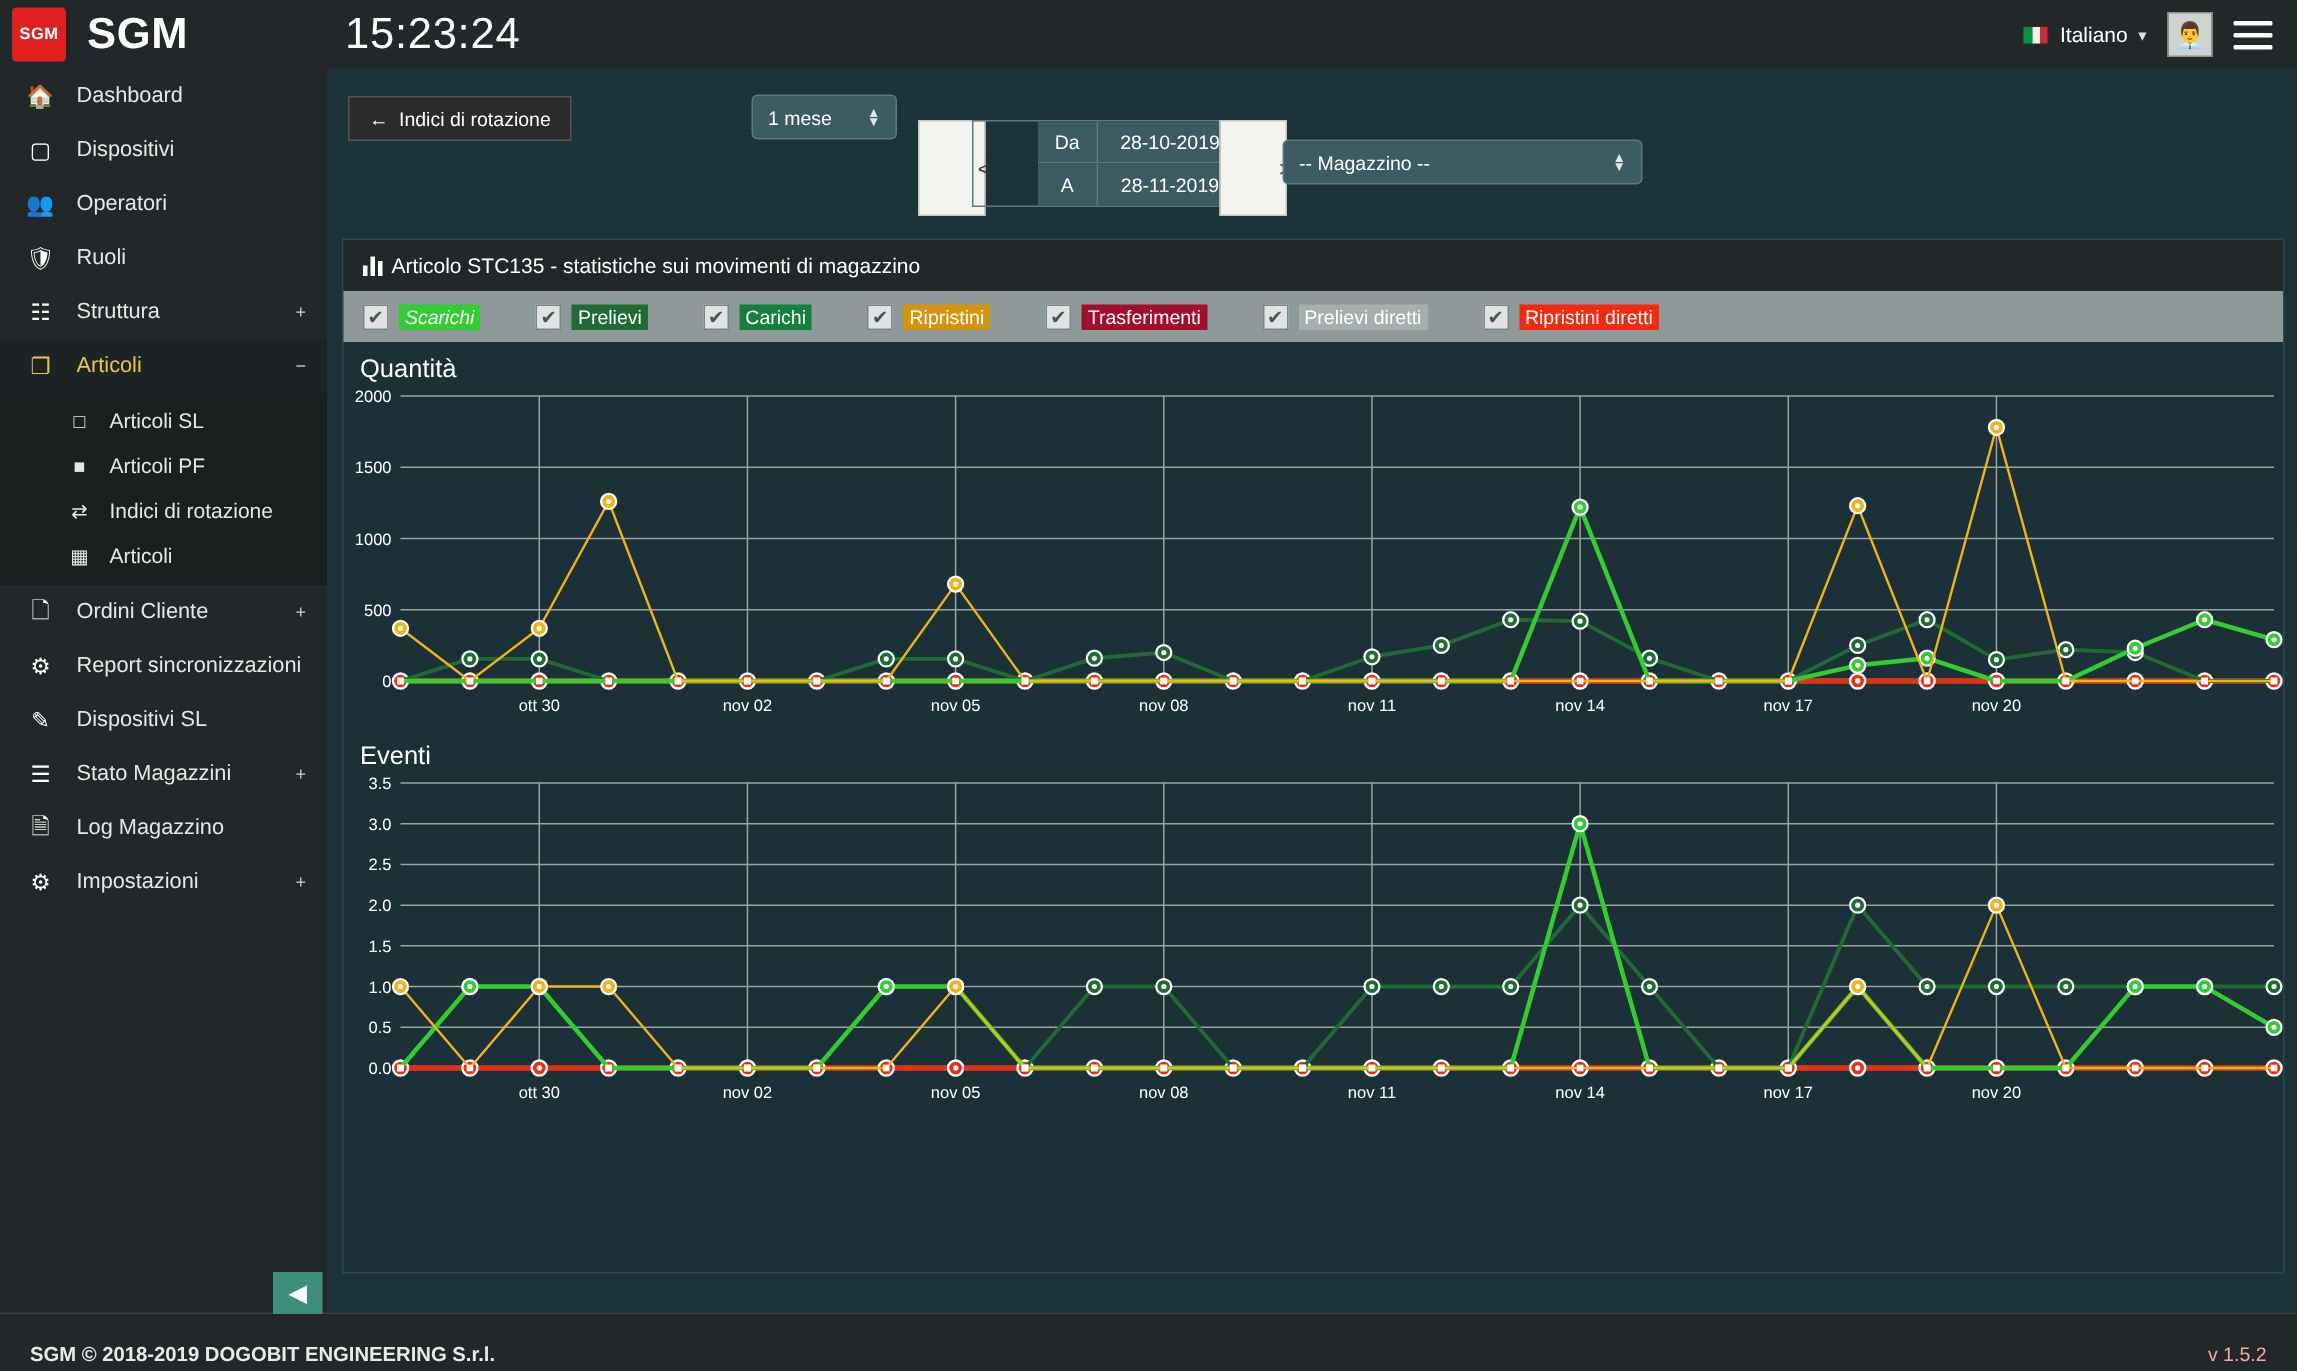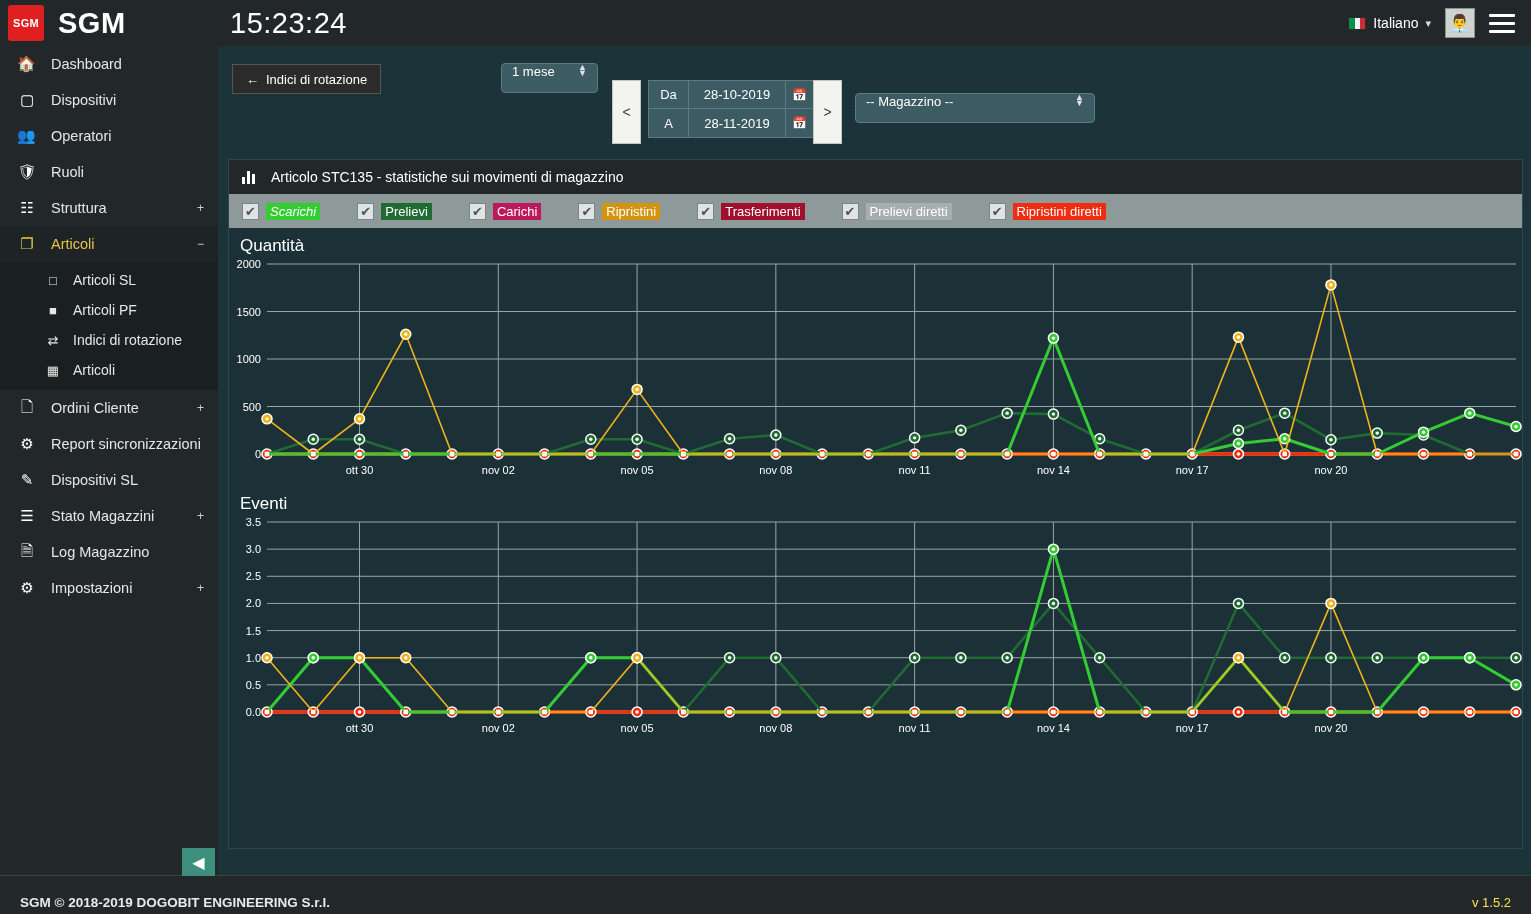--- a/index.html
+++ b/index.html
@@ -77,7 +77,7 @@
   .ctrl { position:absolute; }
   .select-box {
     background:#3d5b63; border:1px solid #5d7a82; border-radius:4px;
-    color:#fff; font-size:13px; height:30px; display:flex; align-items:flex-start;
+    color:#fff; font-size:13px; height:30px; display:flex; align-items:center;
     padding:0 10px; cursor:pointer; position:relative;
   }
   .spinner { margin-left:auto; display:flex; flex-direction:column; line-height:6px;

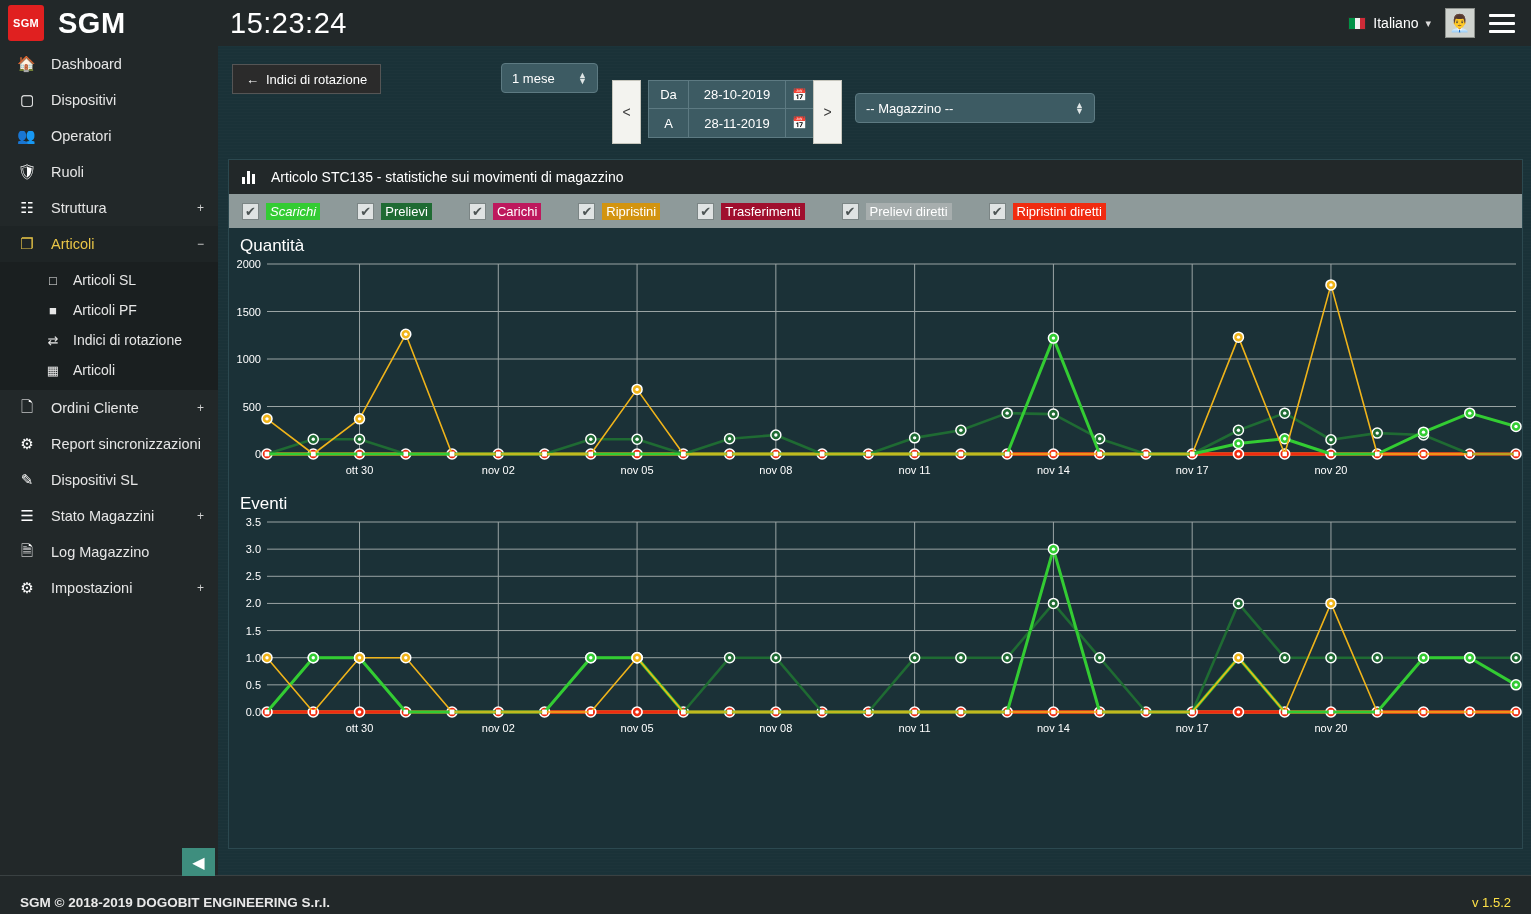--- a/index.html
+++ b/index.html
@@ -74,7 +74,7 @@
     background:#2b2b2b; border:1px solid #555; color:#fff; font-size:13px;
     display:flex; align-items:center; gap:7px; cursor:pointer;
   }
-  .ctrl { position:absolute; }
+  .ctrl { position:absolute;padding-left:43px; }
   .select-box {
     background:#3d5b63; border:1px solid #5d7a82; border-radius:4px;
     color:#fff; font-size:13px; height:30px; display:flex; align-items:center;

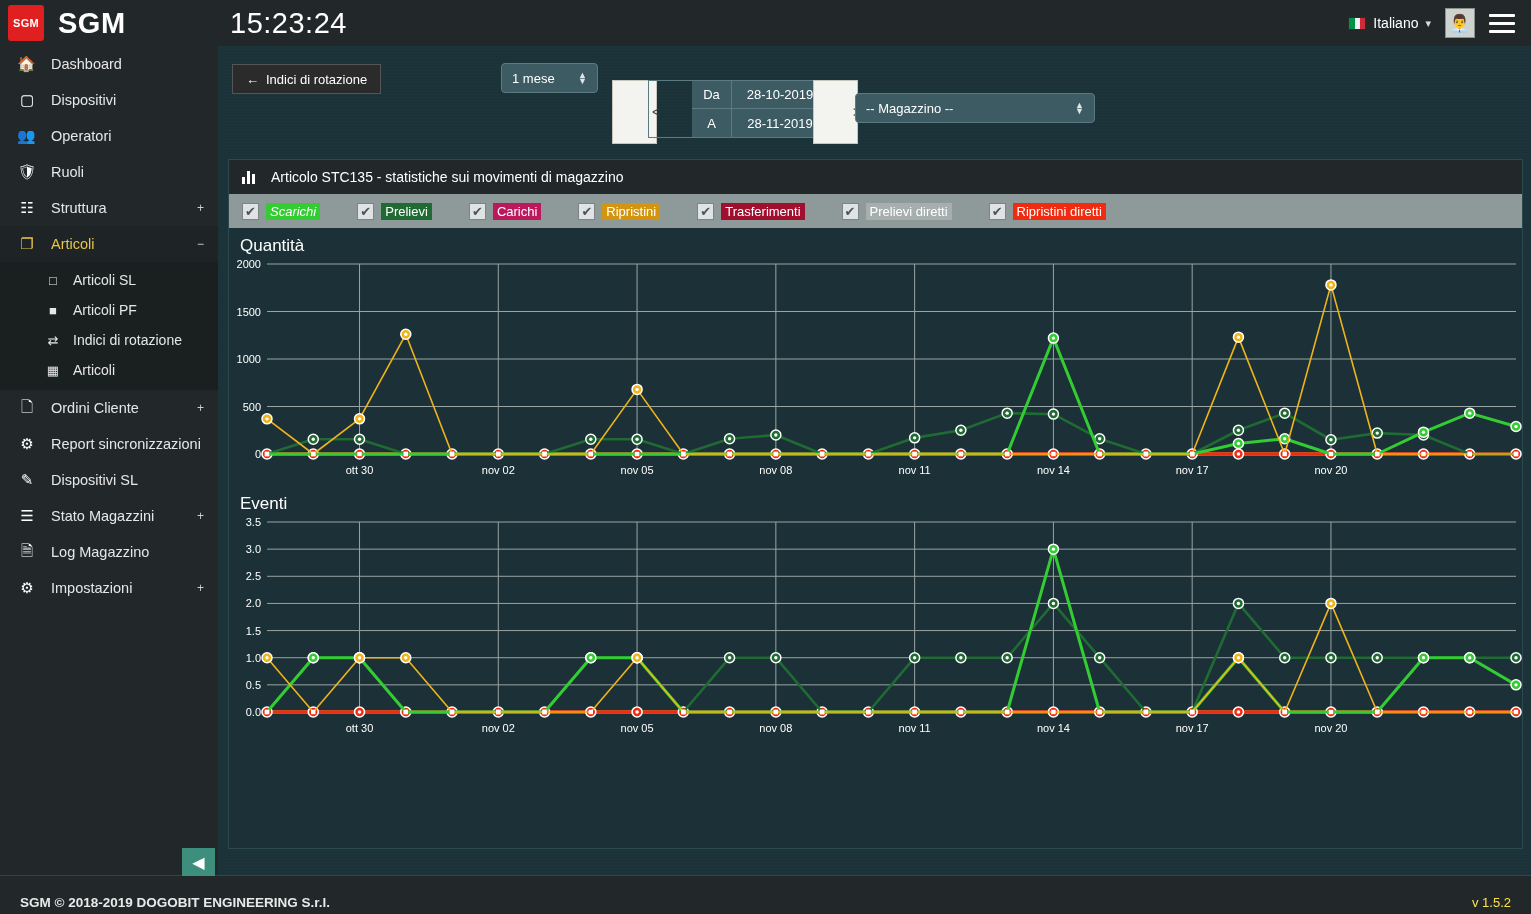--- a/index.html
+++ b/index.html
@@ -105,7 +105,7 @@
   #panel { position:absolute; left:10px; top:113px; width:1295px; height:690px;
            background:#1b3137; border:1px solid #2c4950;}
   #panel-head { height:34px; background:#222829; color:#fff; font-size:14px;
-                display:flex; align-items:center; gap:16px; padding-left:13px;}
+                display:flex; align-items:center; gap:6px; padding-left:13px;}
   .bars-ic { display:inline-flex; align-items:flex-end; gap:2px; height:13px;}
   .bars-ic b { width:3px; background:#fff; display:block;}
   #legend { height:34px; background:#8e9a9a; display:flex; align-items:center;

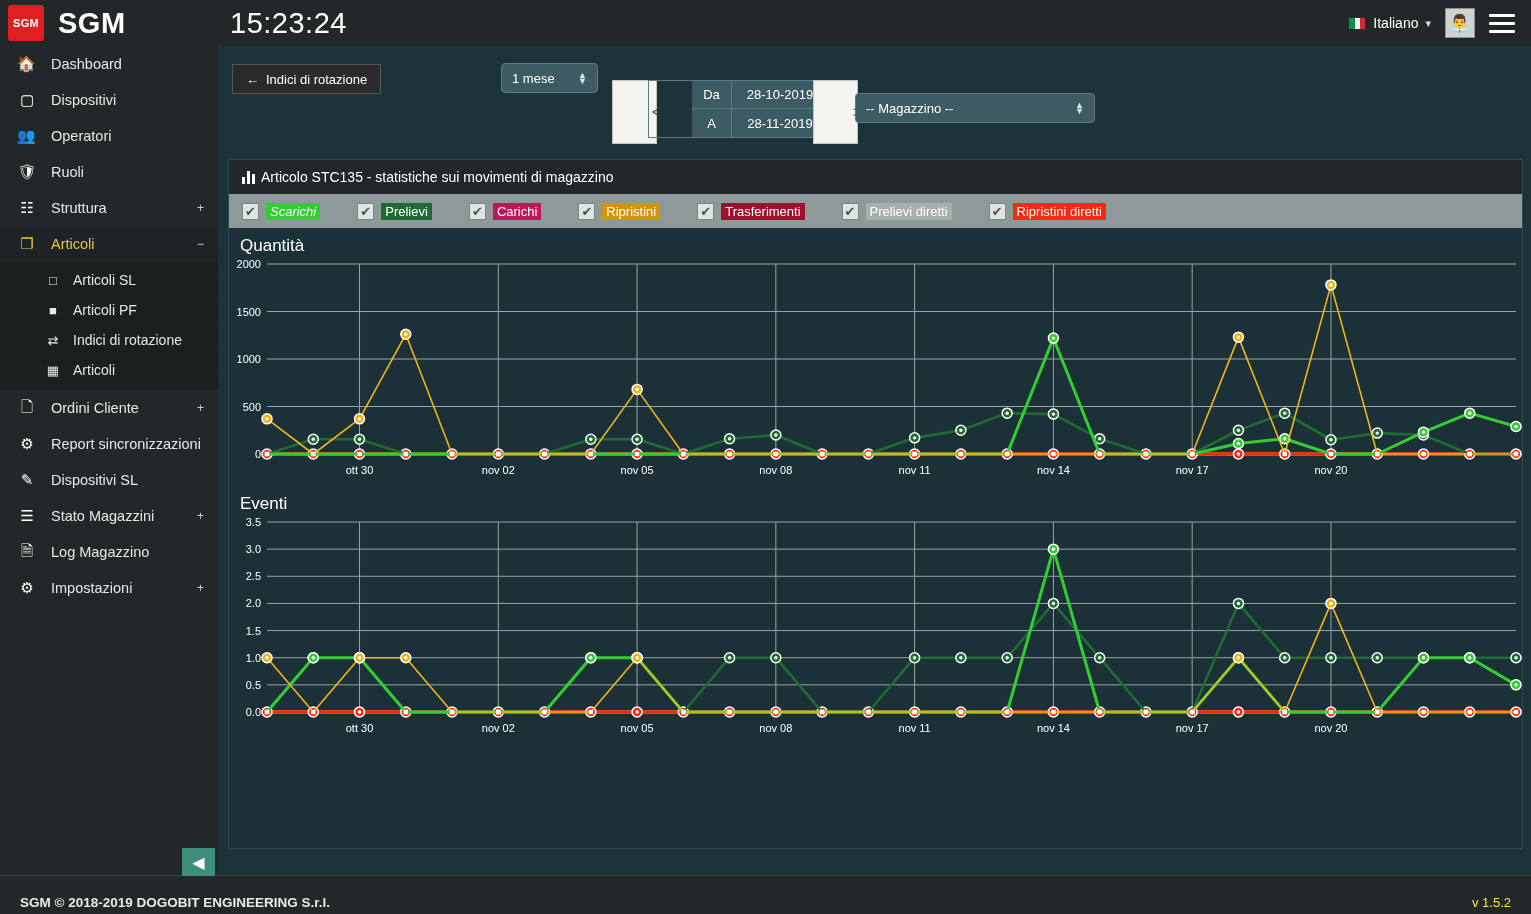--- a/index.html
+++ b/index.html
@@ -295,7 +295,7 @@
         </div>
         <div class="leg">
           <span class="cbx">✔</span>
-          <span class="leg-lab" style="background: #be185d; color: rgb(255, 255, 255);">Carichi</span>
+          <span class="leg-lab" style="background: #15803d; color: rgb(255, 255, 255);">Carichi</span>
         </div>
         <div class="leg">
           <span class="cbx">✔</span>

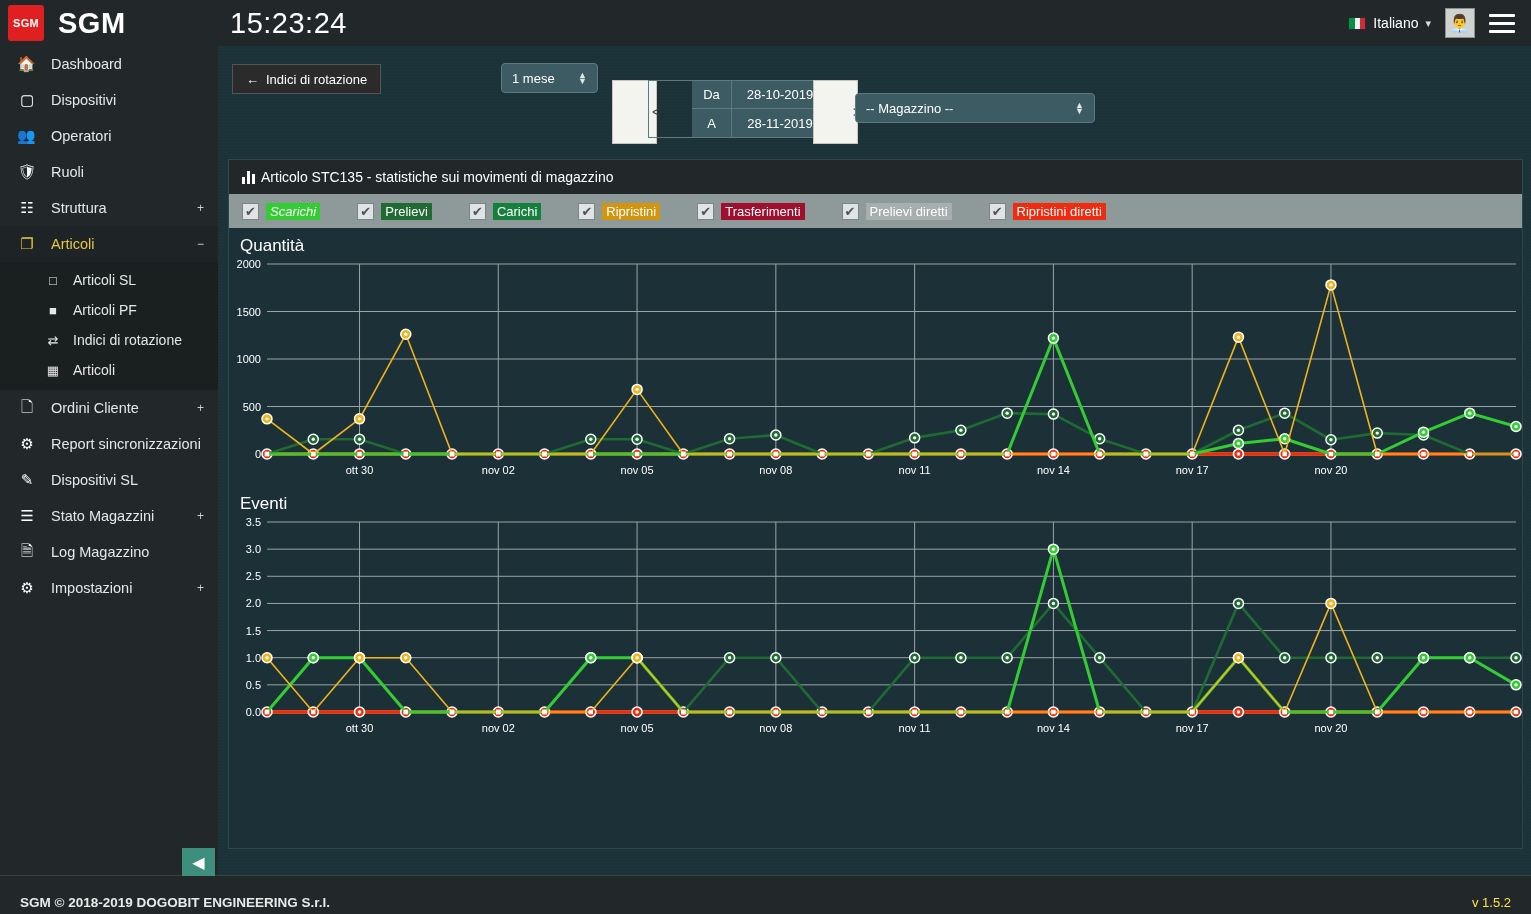--- a/index.html
+++ b/index.html
@@ -127,7 +127,7 @@
             background:#222829; border-top:1px solid #3a4142; display:flex;
             align-items:center; padding:0 20px; }
   #copyright { color:#e9e9e9; font-size:13.5px; font-weight:bold; }
-  #version { margin-left:auto; color:#fde047; font-size:13px; }
+  #version { margin-left:auto; color:#fca5a5; font-size:13px; }
 </style>
 </head>
 <body>

